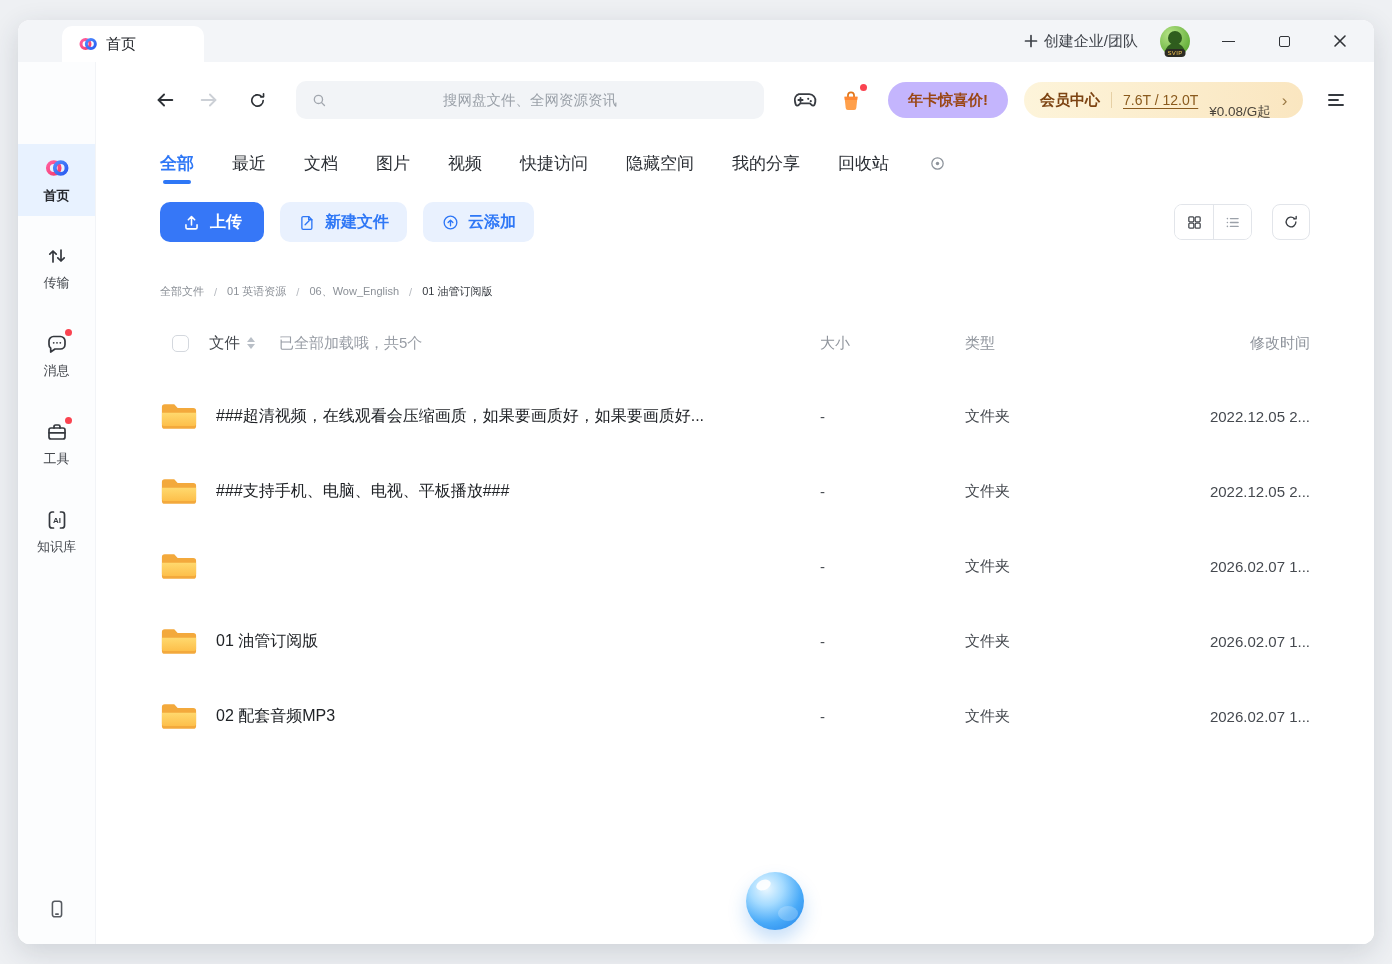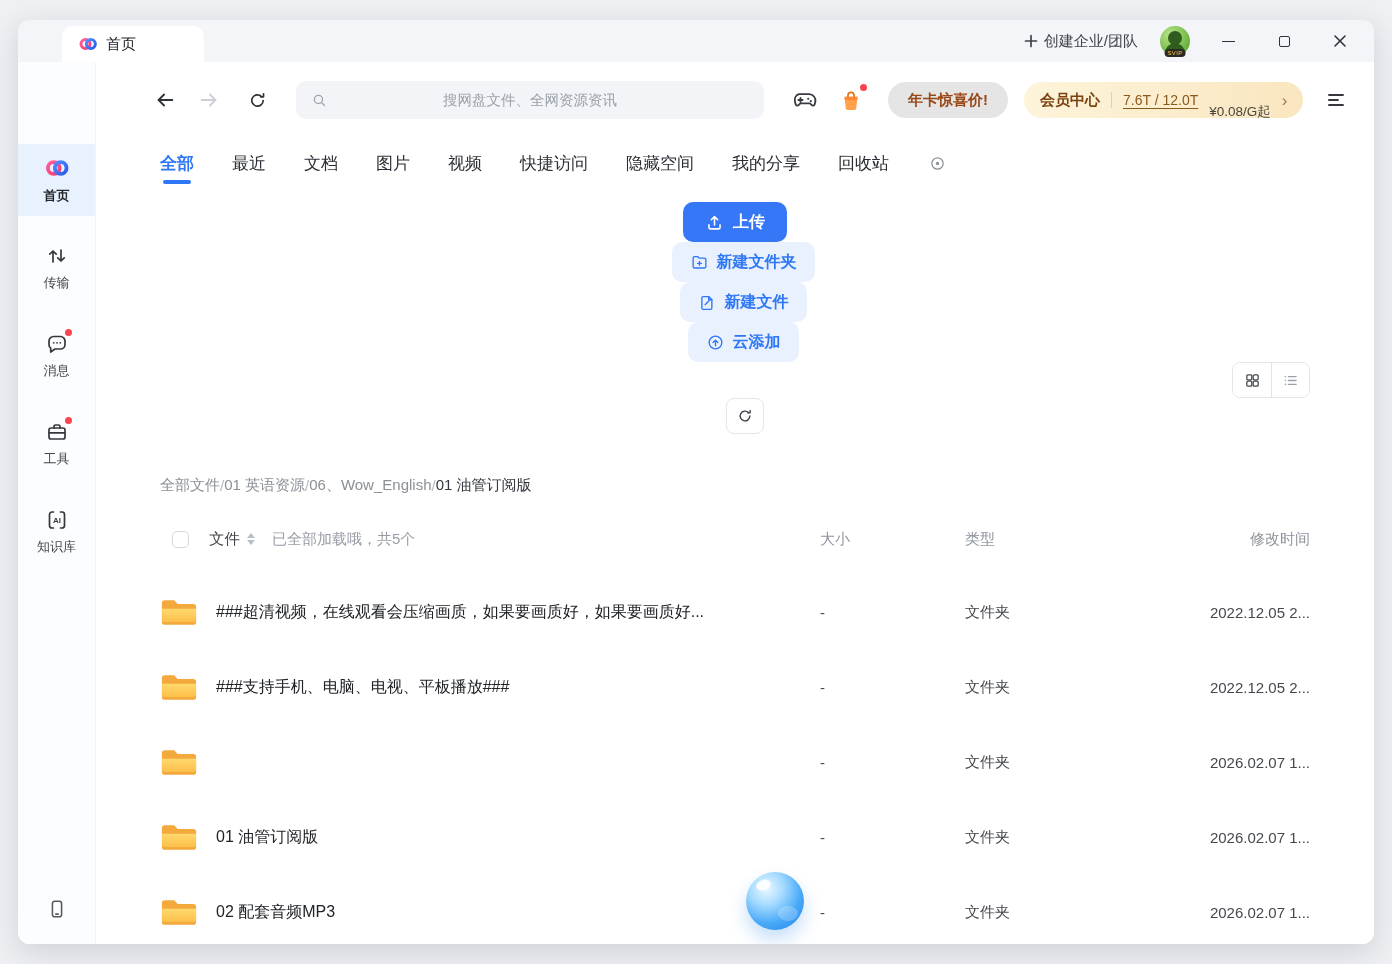--- a/index.html
+++ b/index.html
@@ -53,7 +53,7 @@
   .searchbox input::placeholder { color:#9aa0a8; }
   .tool-ic { margin-left:26px; position:relative; cursor:pointer; display:flex; }
   .gift .reddot { top:-3px; right:-3px; }
-  .promo-btn { margin-left:24px; height:36px; padding:0 20px; border-radius:18px; background:#e5e5e5;
+  .promo-btn { margin-left:24px; height:36px; padding:0 20px; border-radius:18px; background:#c4b5fd;
                color:#9a4716; font-size:15px; font-weight:bold; display:flex; align-items:center; cursor:pointer; white-space:nowrap; }
   .member-pill { margin-left:16px; height:36px; border-radius:18px; padding:0 16px;
                  background:linear-gradient(90deg,#fdf4da,#fae6c0); display:flex; align-items:center; gap:11px; cursor:pointer; white-space:nowrap; }

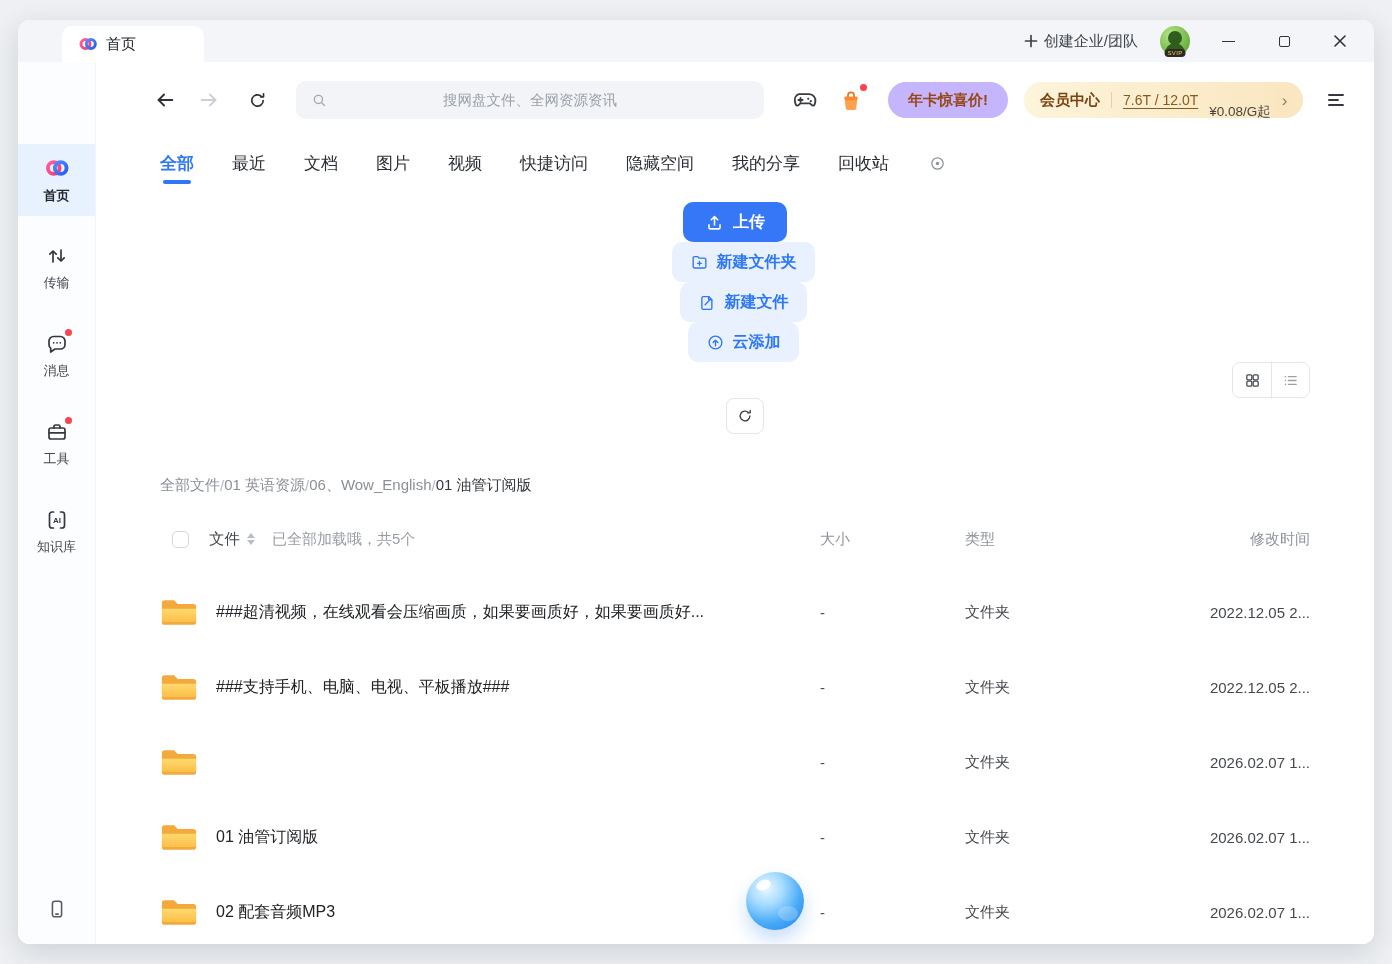--- a/index.html
+++ b/index.html
@@ -73,7 +73,7 @@
   .tabs-circle { cursor:pointer; display:flex; margin-left:2px; }
 
   
-  .actions-row { margin-top:24px; padding:0 64px; display:flex; align-items:center;flex-direction:column; }
+  .actions-row { margin-top:24px; padding:0 64px; display:flex; align-items:center; }
   .btn-upload { height:40px; padding:0 22px; border-radius:10px; background:#3677f7; color:#fff;
                 font-size:16px; font-weight:bold; display:flex; align-items:center; gap:9px; cursor:pointer; }
   .btn-light { height:40px; padding:0 18px; border-radius:10px; background:#e9f1fe; color:#2e77f6;

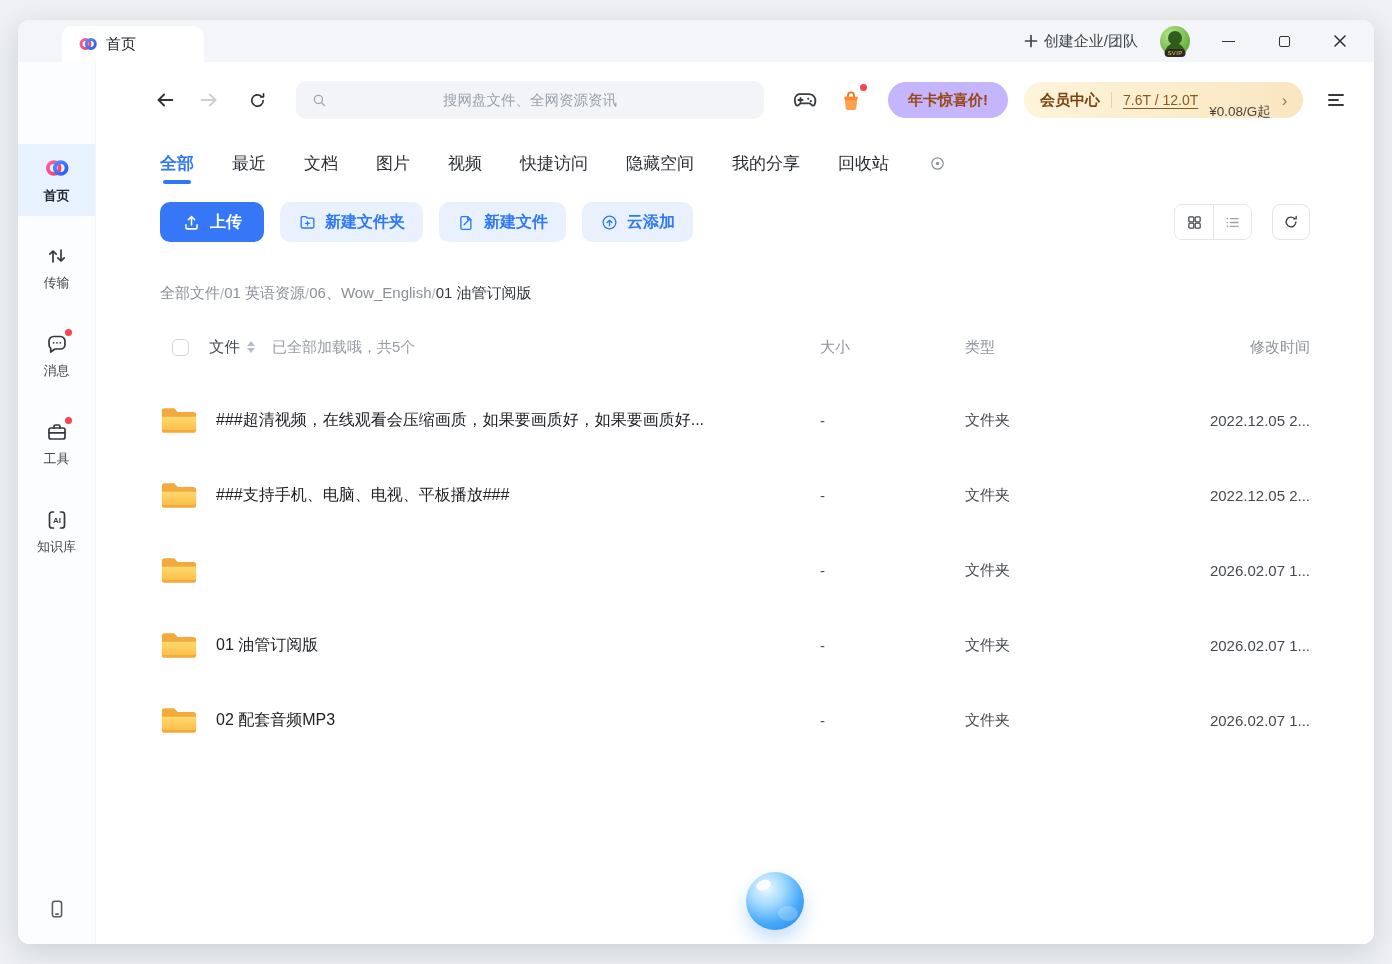--- a/index.html
+++ b/index.html
@@ -336,13 +336,6 @@
           <span>上传</span>
         </div>
 
-        <div class="btn-light">
-          <svg class="bic" viewBox="0 0 24 24">
-            <path d="M4 7.4V6.2a1.7 1.7 0 0 1 1.7-1.7h4l1.8 2h6.8A1.7 1.7 0 0 1 20 8.2v9.1a1.7 1.7 0 0 1-1.7 1.7H5.7A1.7 1.7 0 0 1 4 17.3z"></path>
-            <path d="M12 10.6v5M9.5 13.1h5"></path>
-          </svg>
-          <span>新建文件夹</span>
-        </div>
 
         <div class="btn-light">
           <svg class="bic" viewBox="0 0 24 24">

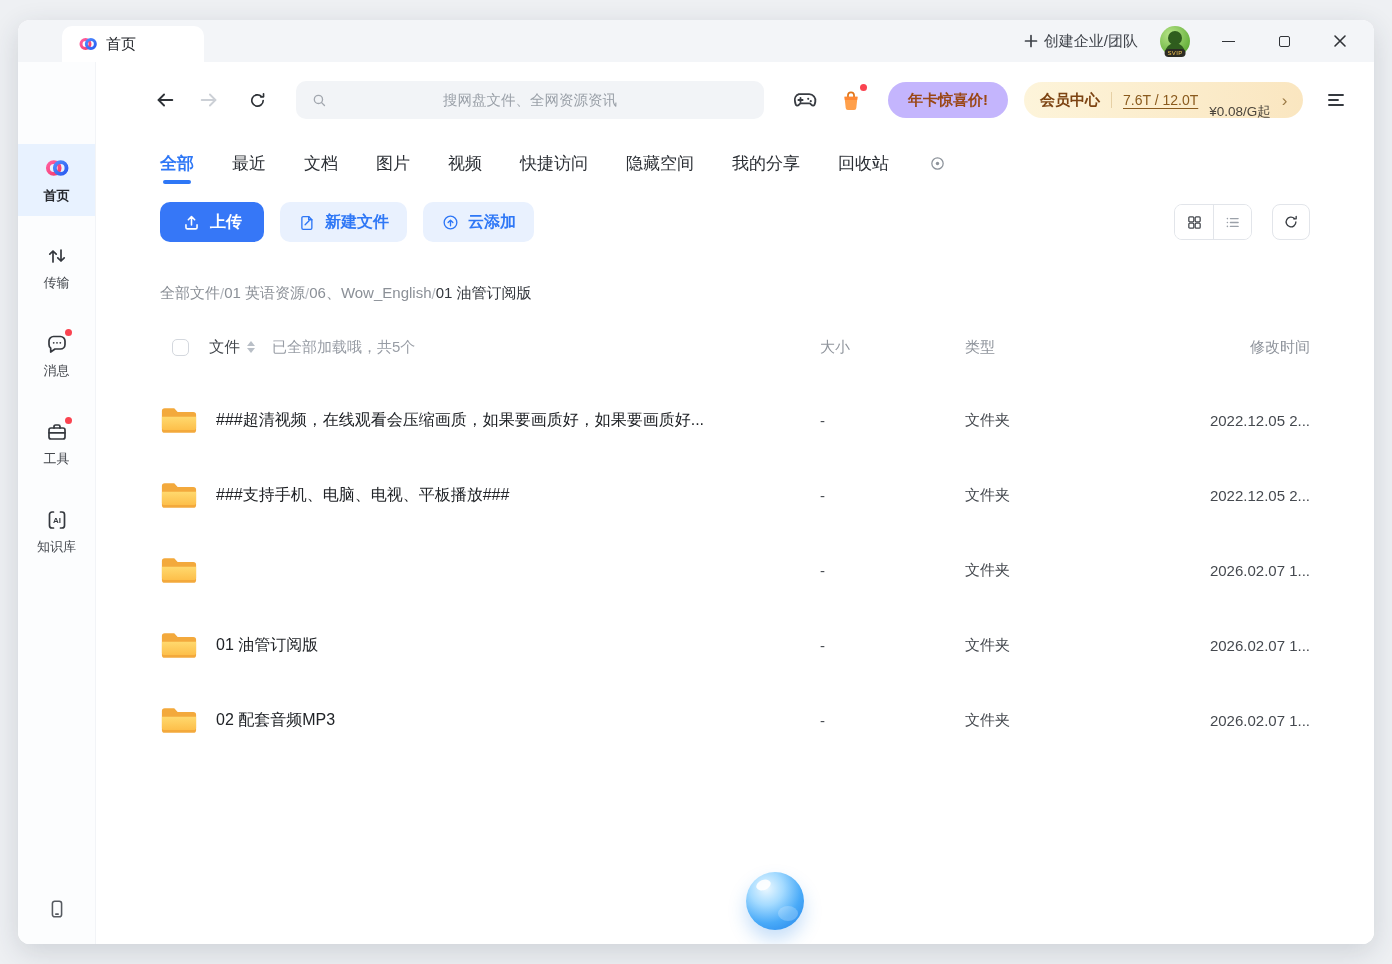--- a/index.html
+++ b/index.html
@@ -86,7 +86,7 @@
                       display:flex; align-items:center; justify-content:center; cursor:pointer; background:#fff; }
 
   
-  .breadcrumb { margin-top:42px; padding:0 64px; display:flex; align-items:center; font-size:15px; color:#8b9097; }
+  .breadcrumb { margin-top:42px; padding:0 64px; display:flex; align-items:center; gap:10px; font-size:11px; color:#8b9097; }
   .crumb { cursor:pointer; }
   .crumb-sep { color:#b6bac0; }
   .crumb.last { color:#33373d; cursor:default; }

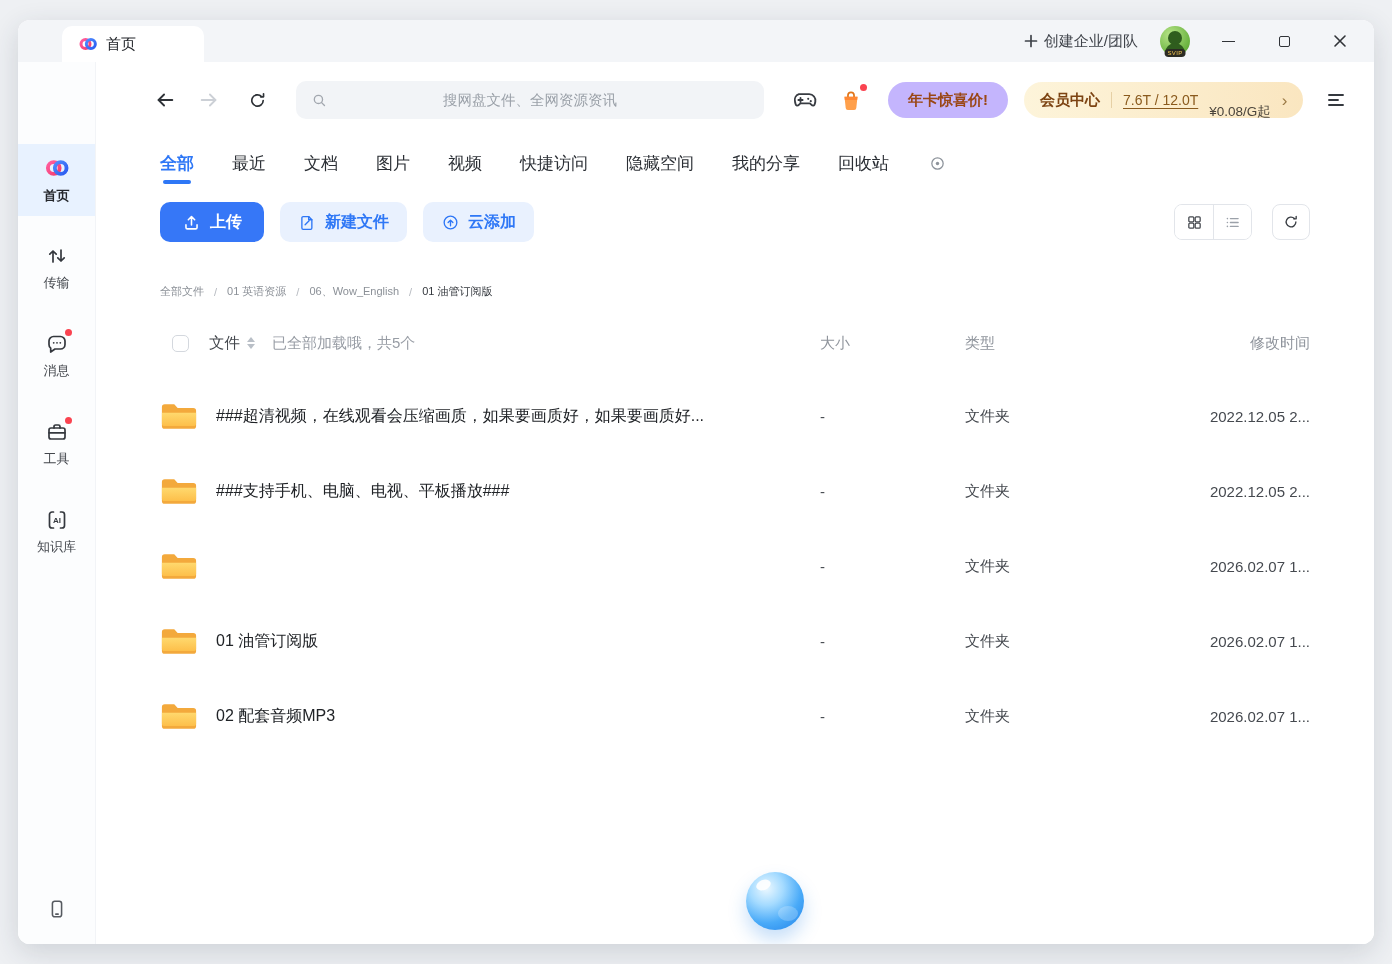--- a/index.html
+++ b/index.html
@@ -100,7 +100,7 @@
   .sort i { display:block; width:0; height:0; border-left:4px solid transparent; border-right:4px solid transparent; }
   .sort .up { border-bottom:5px solid #b9bfc7; }
   .sort .dn { border-top:5px solid #b9bfc7; }
-  .summary { margin-left:17px; color:#989da5; font-size:15px; }
+  .summary { margin-left:24px; color:#989da5; font-size:15px; }
   .fcell-name { flex:1; min-width:0; display:flex; align-items:center; }
   .fcell-size { width:145px; flex-shrink:0; }
   .fcell-type { width:160px; flex-shrink:0; }

